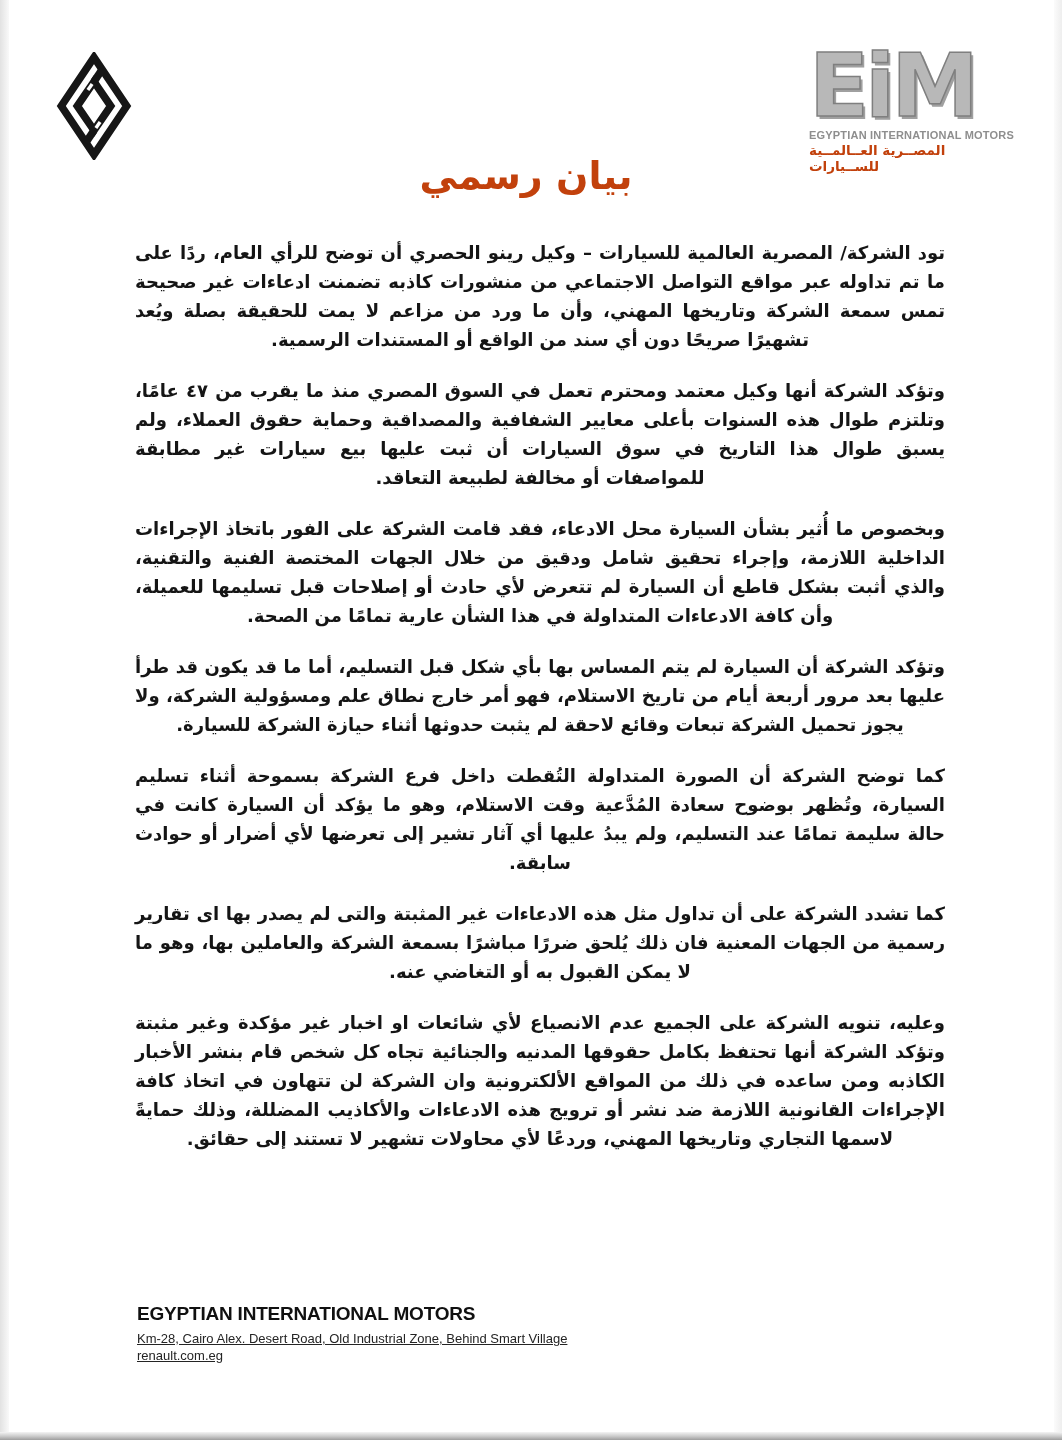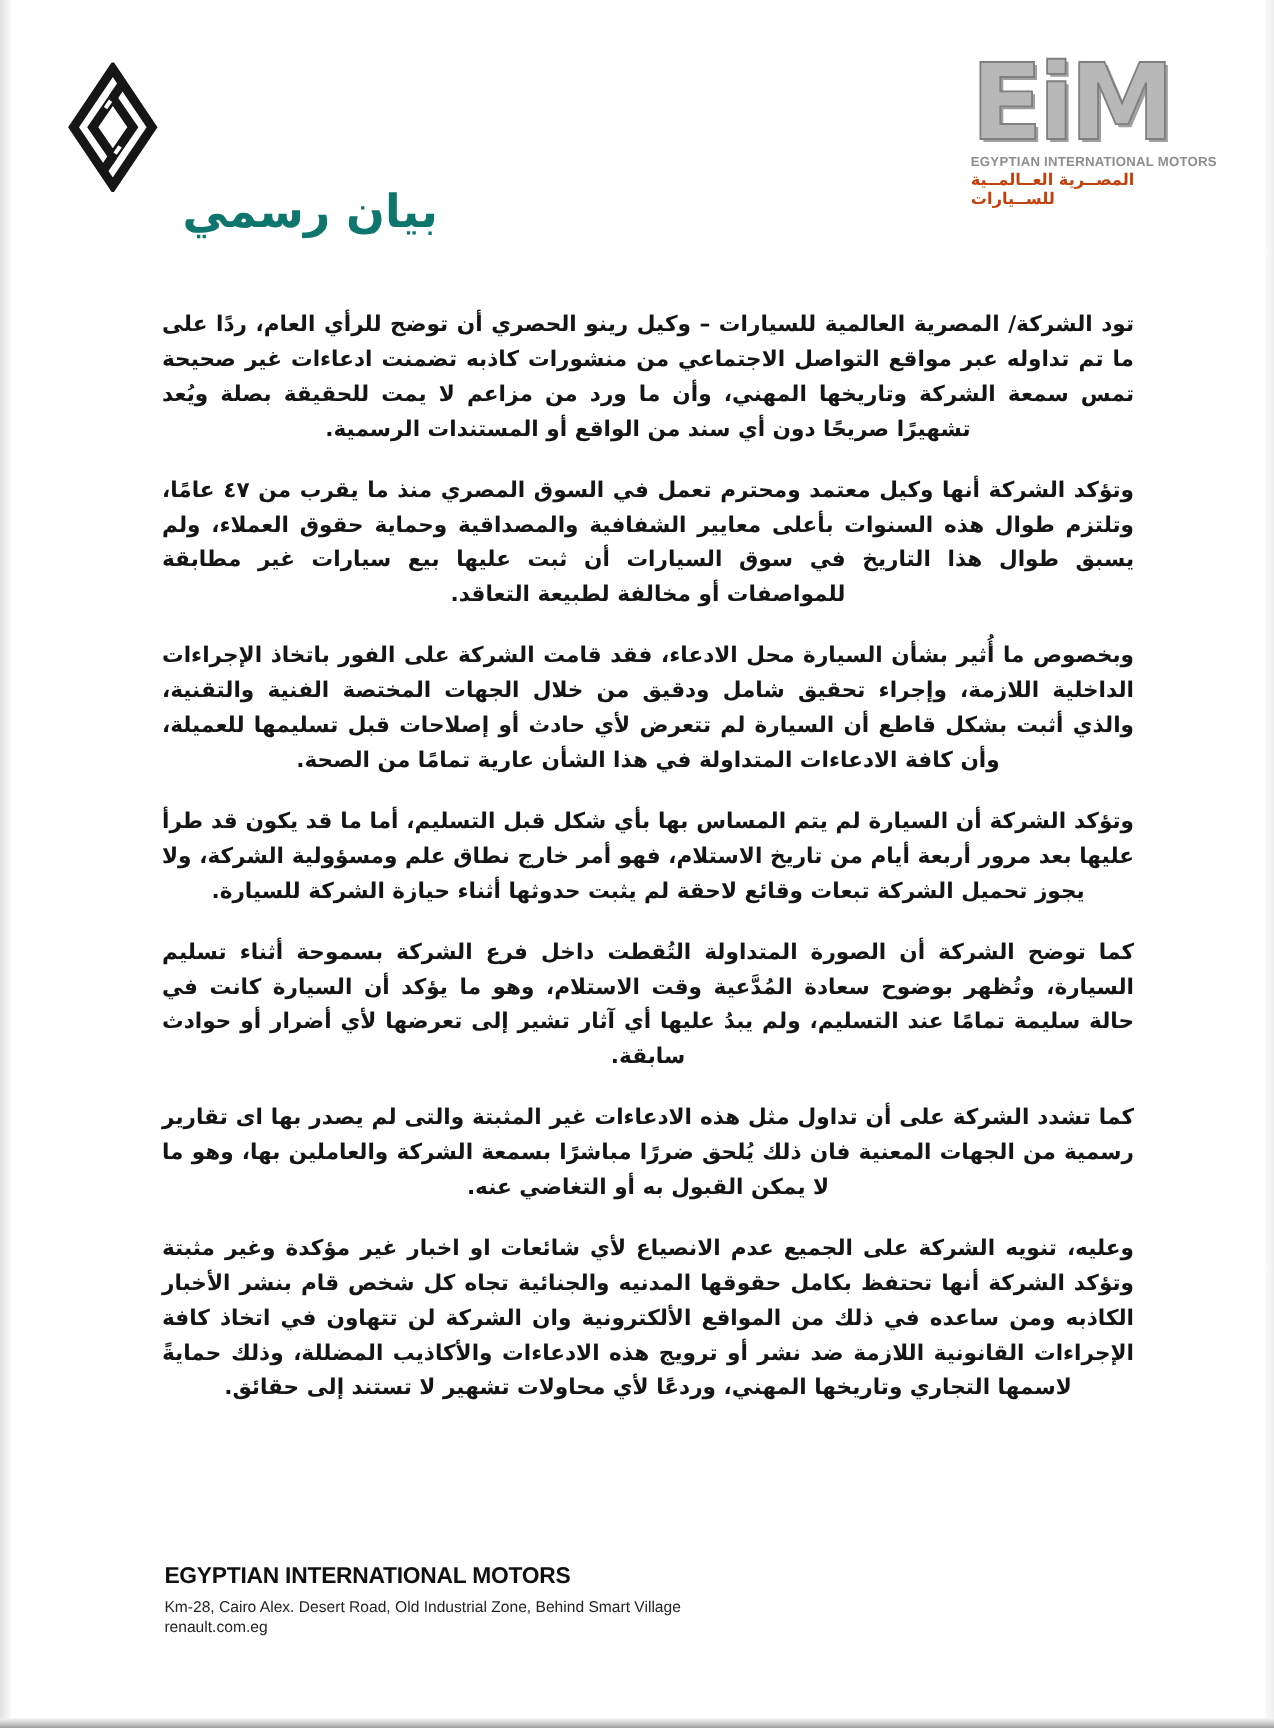--- a/index.html
+++ b/index.html
@@ -63,14 +63,14 @@
 
   
   .title {
-    position: absolute; left: 152px; top: 154px; width: 810px;
+    position: absolute; left: 121px; top: 154px; width: 810px;
     margin: 0;
-    text-align: left;
+    text-align: center;
     direction: rtl;
     font-family: "DejaVu Sans", sans-serif;
     font-size: 38px;
     font-weight: bold;
-    color: #0f766e;
+    color: #c2410c;
   }
 
   

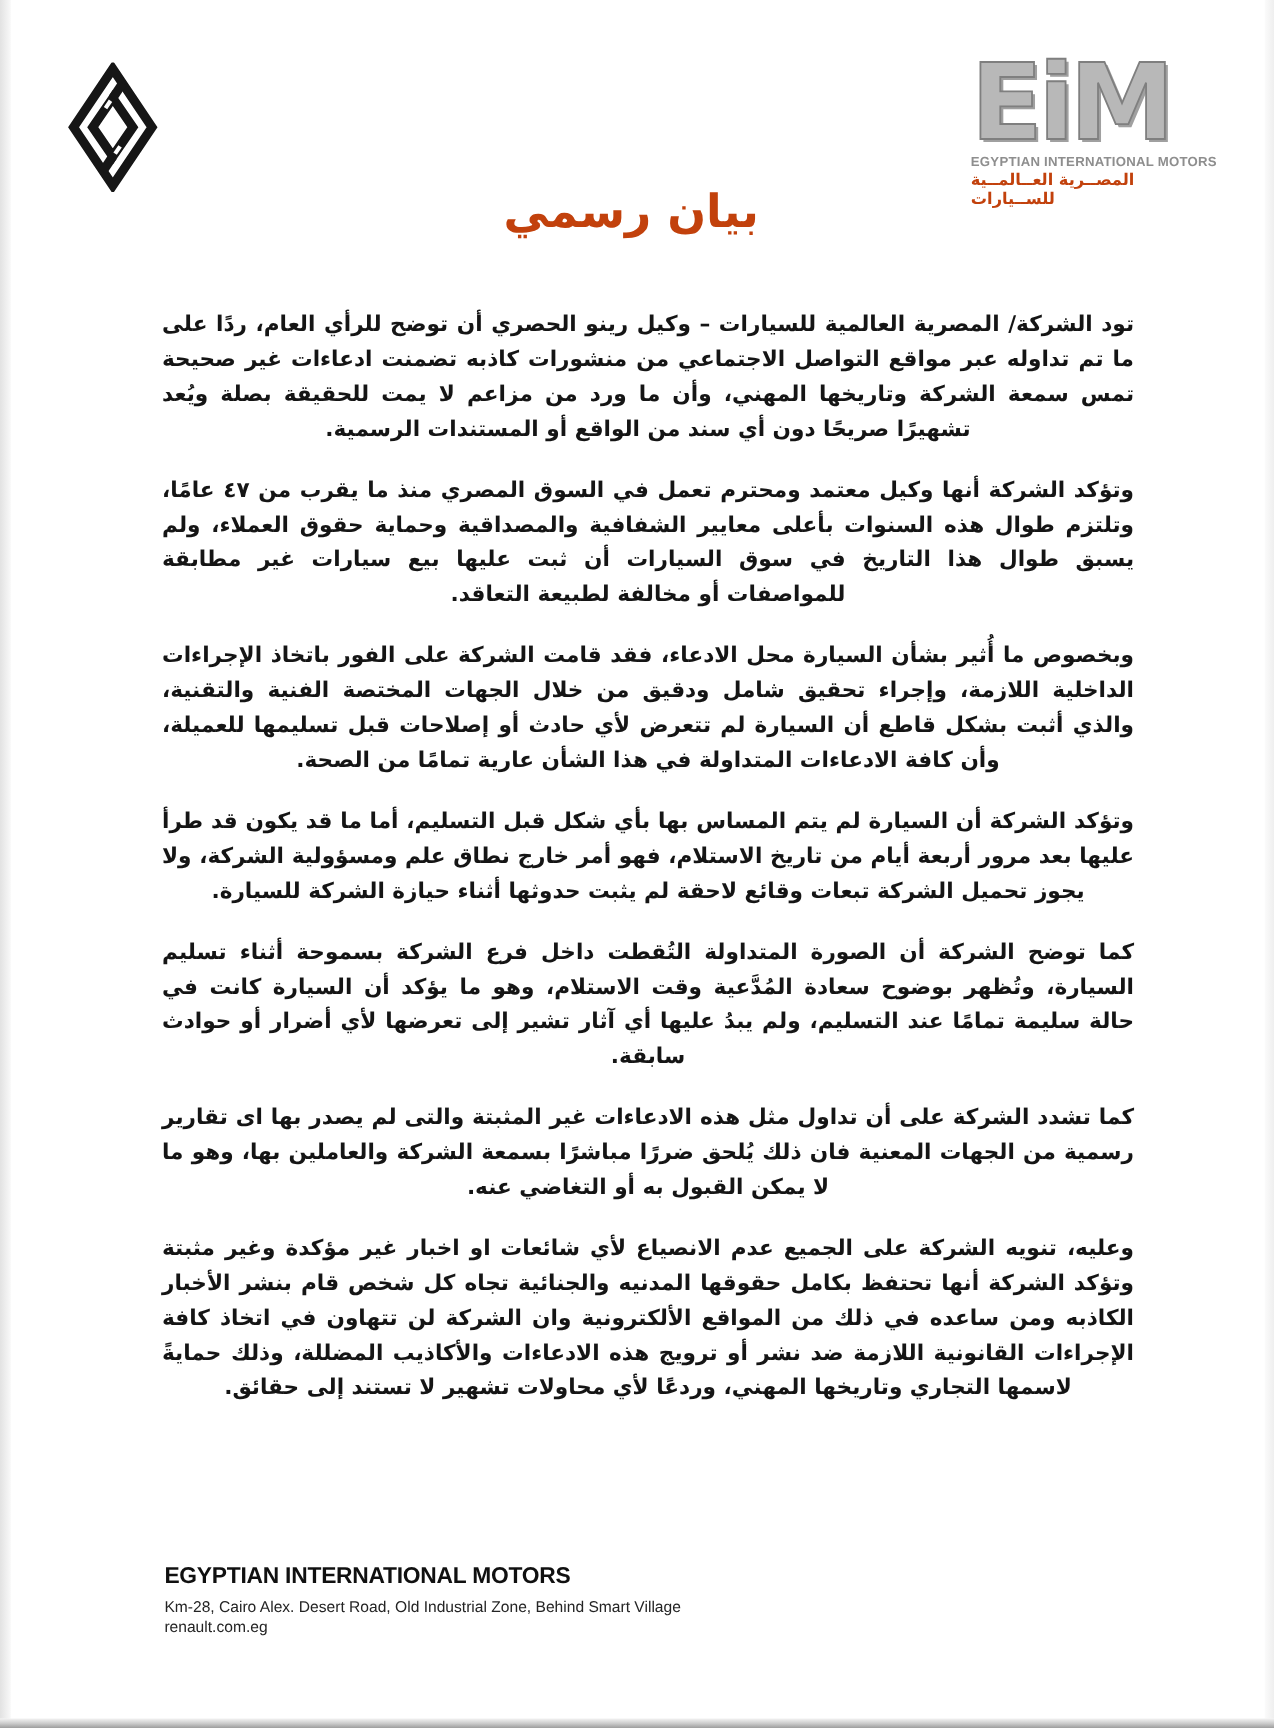--- a/index.html
+++ b/index.html
@@ -75,7 +75,7 @@
 
   
   .body {
-    position: absolute; left: 135px; top: 256px; width: 810px;
+    position: absolute; left: 135px; top: 238px; width: 810px;
     direction: rtl;
     text-align: justify;
     text-align-last: center;

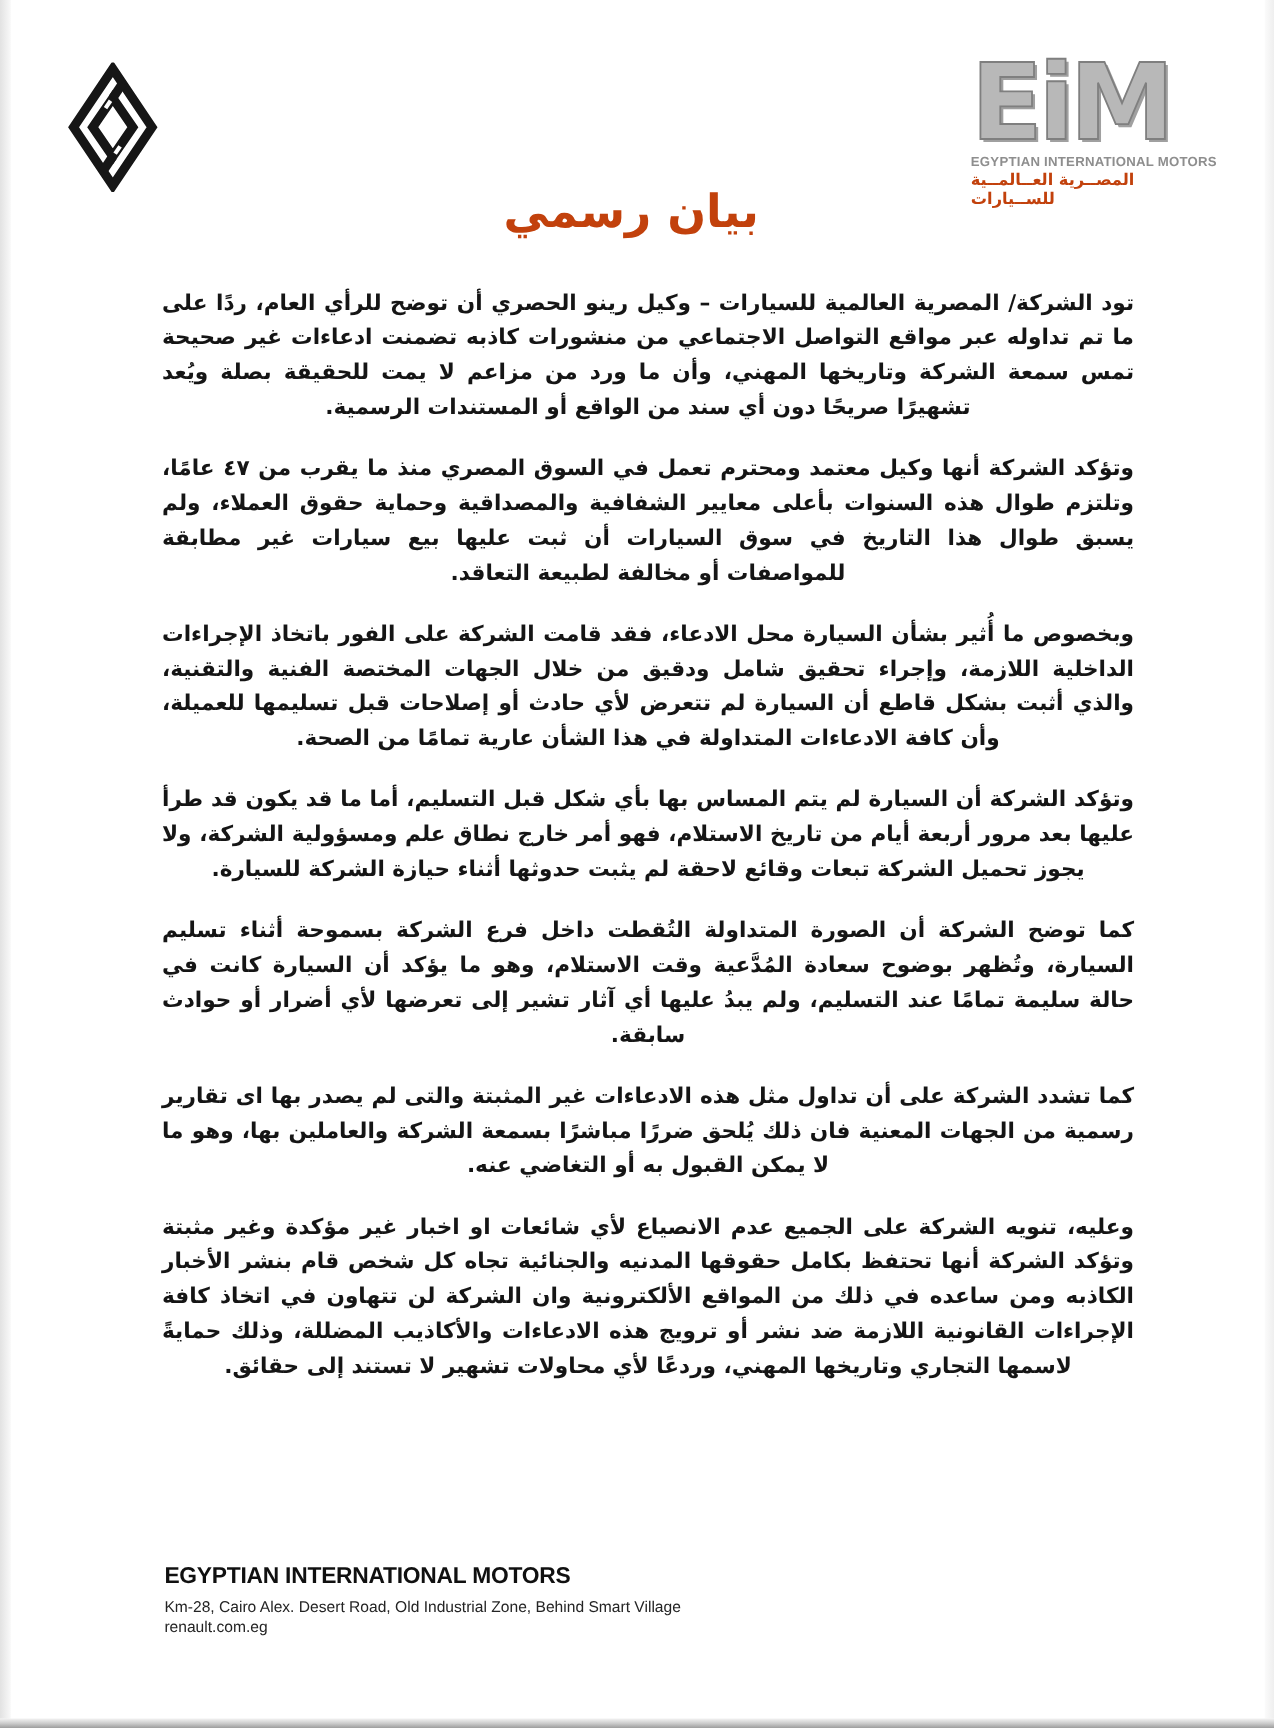--- a/index.html
+++ b/index.html
@@ -100,7 +100,7 @@
     color: #101010;
     margin-bottom: 5px;
   }
-  .footer-line { font-size: 13px; line-height: 17px; color: #242424; }
+  .footer-line { font-size: 13px; line-height: 17px; color: #242424; text-decoration: underline; }
 </style>
 </head>
 <body>

